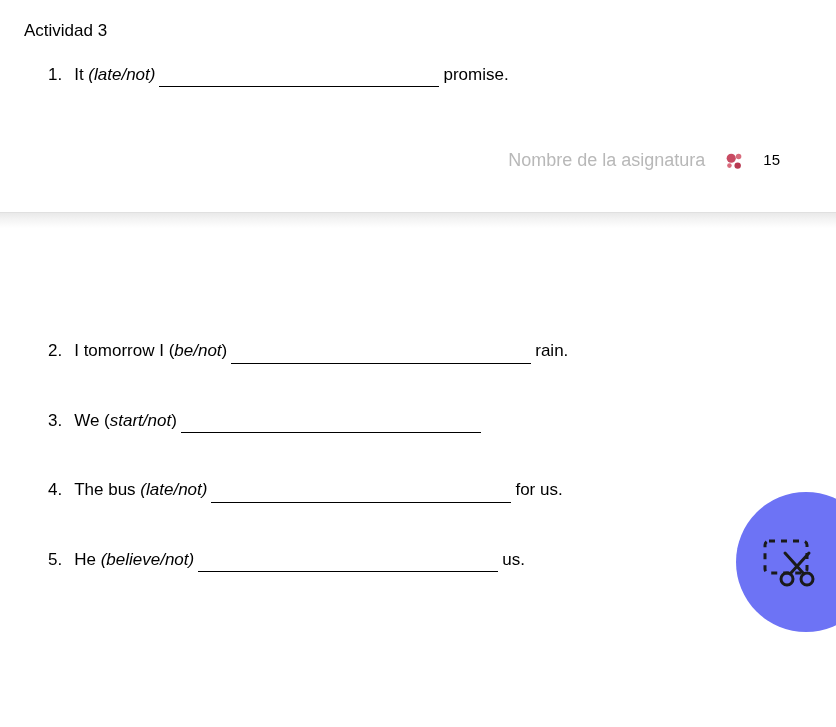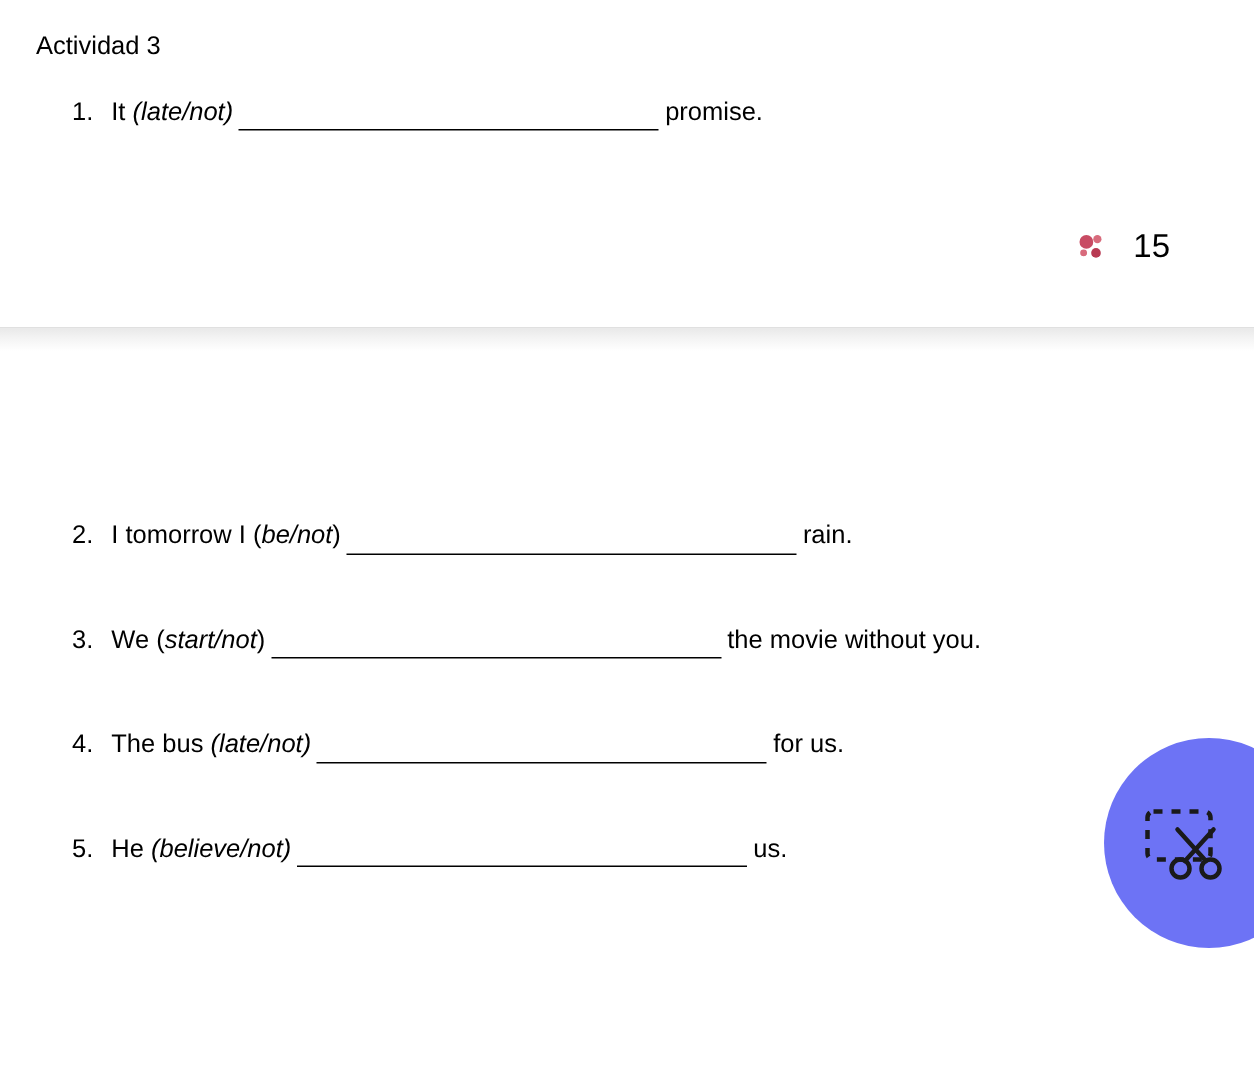--- a/index.html
+++ b/index.html
@@ -128,6 +128,7 @@
   </ol>
 
   <div class="footer-row">
+    <span class="subject-name">Nombre de la asignatura</span>
     <span class="logo-icon">
       <svg viewBox="0 0 24 24" width="22" height="22">
         <circle cx="9" cy="9" r="5" fill="#c84b63"></circle>

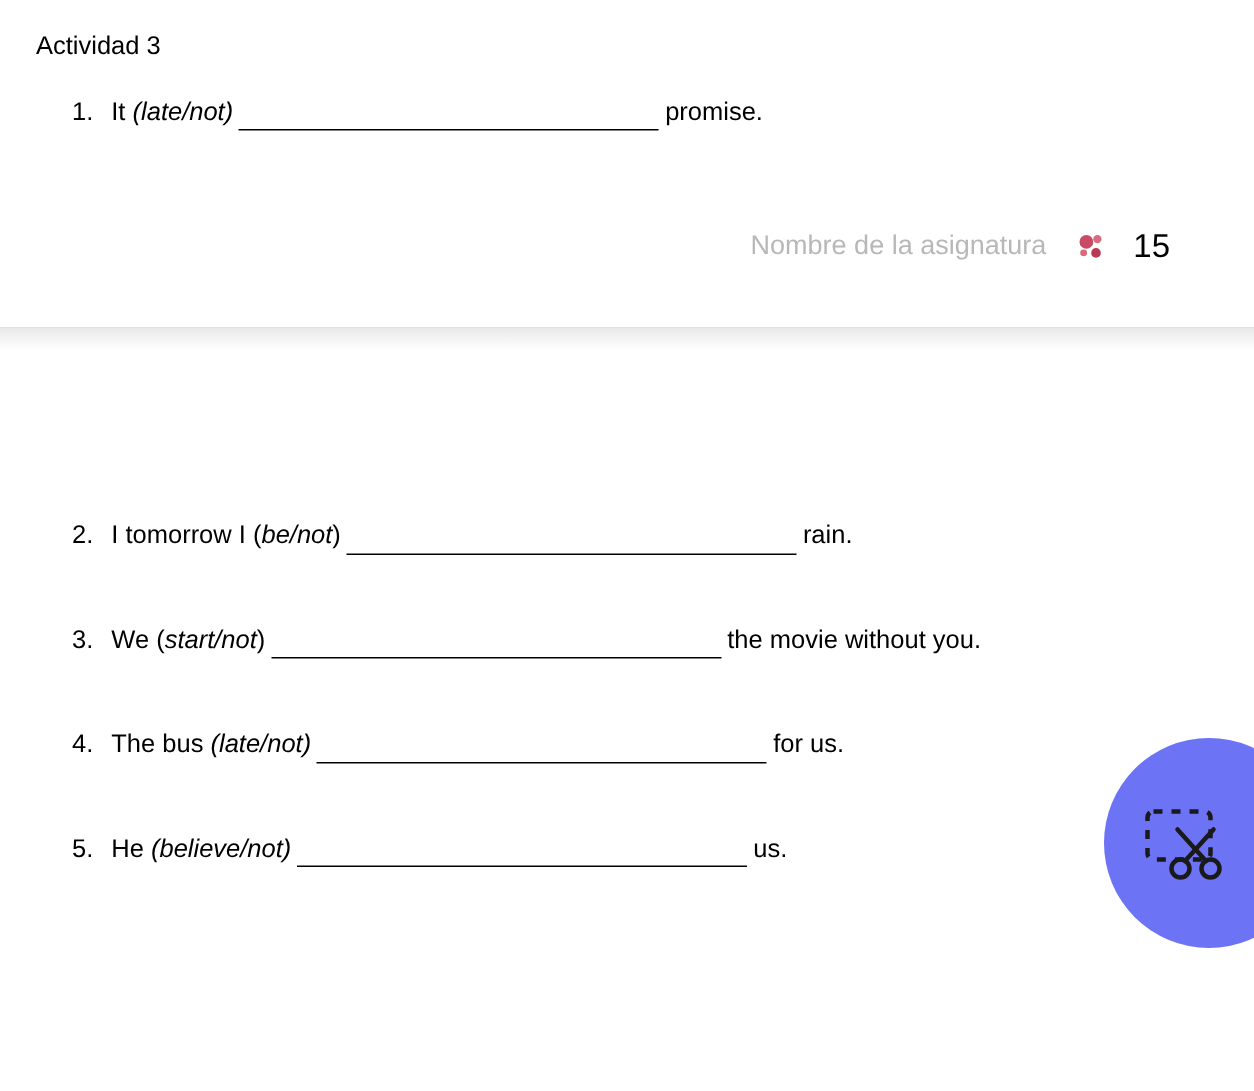--- a/index.html
+++ b/index.html
@@ -78,7 +78,7 @@
       height: 22px;
     }
     .page-num {
-      font-size: 22px;
+      font-size: 15px;
       color: #000;
     }
     .page-break {

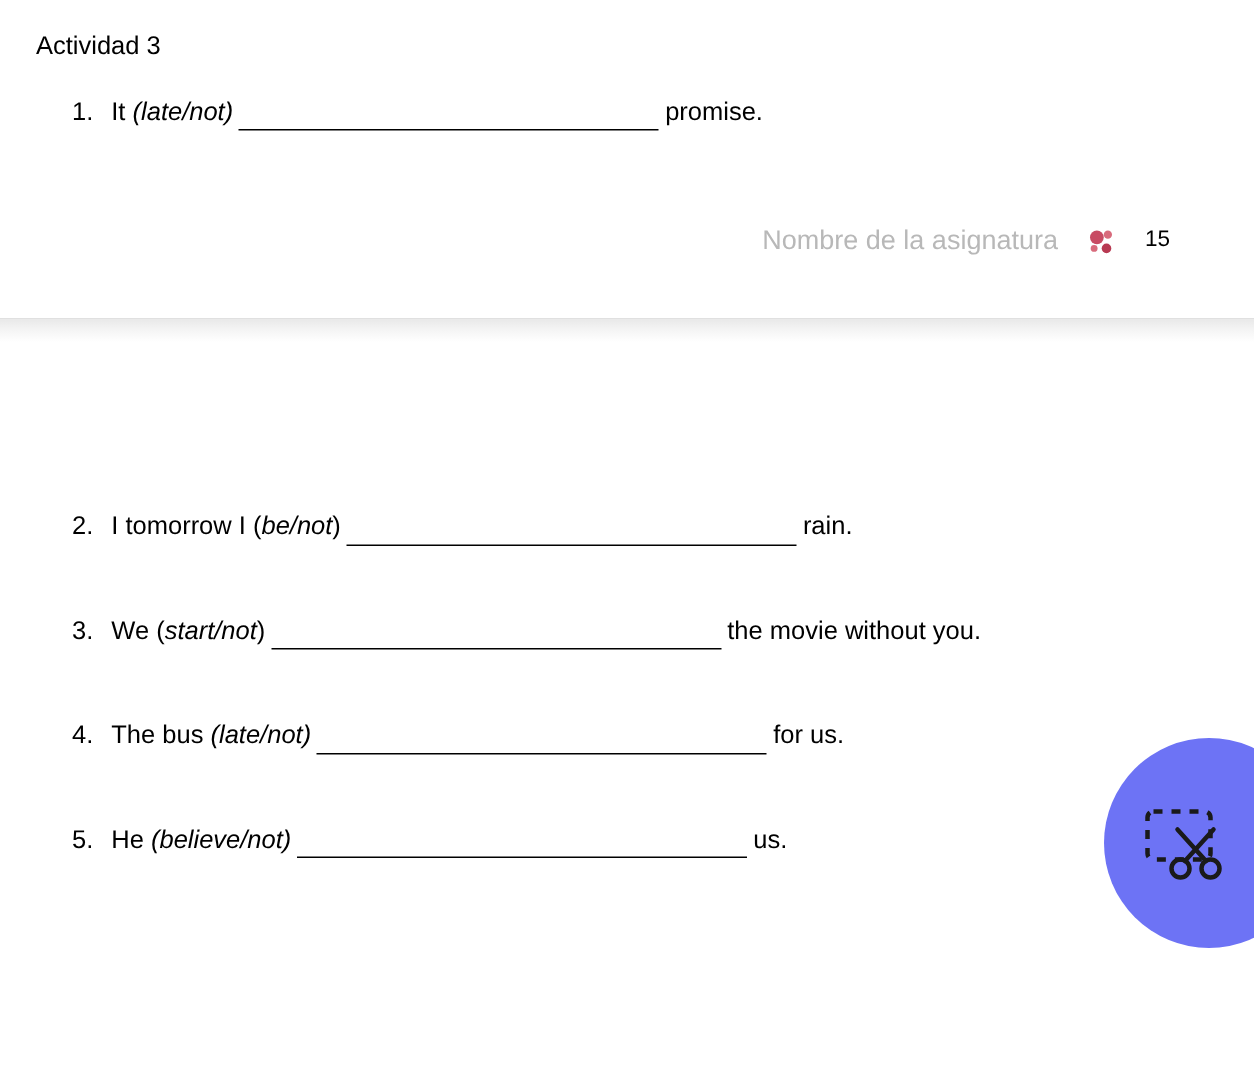--- a/index.html
+++ b/index.html
@@ -161,7 +161,6 @@
         <span class="hint">start/not</span>
         <span>)</span>
       <span class="blank" style="width:300px"></span>
-      <span> the movie without you.</span>
     </li>
 
     <li>

